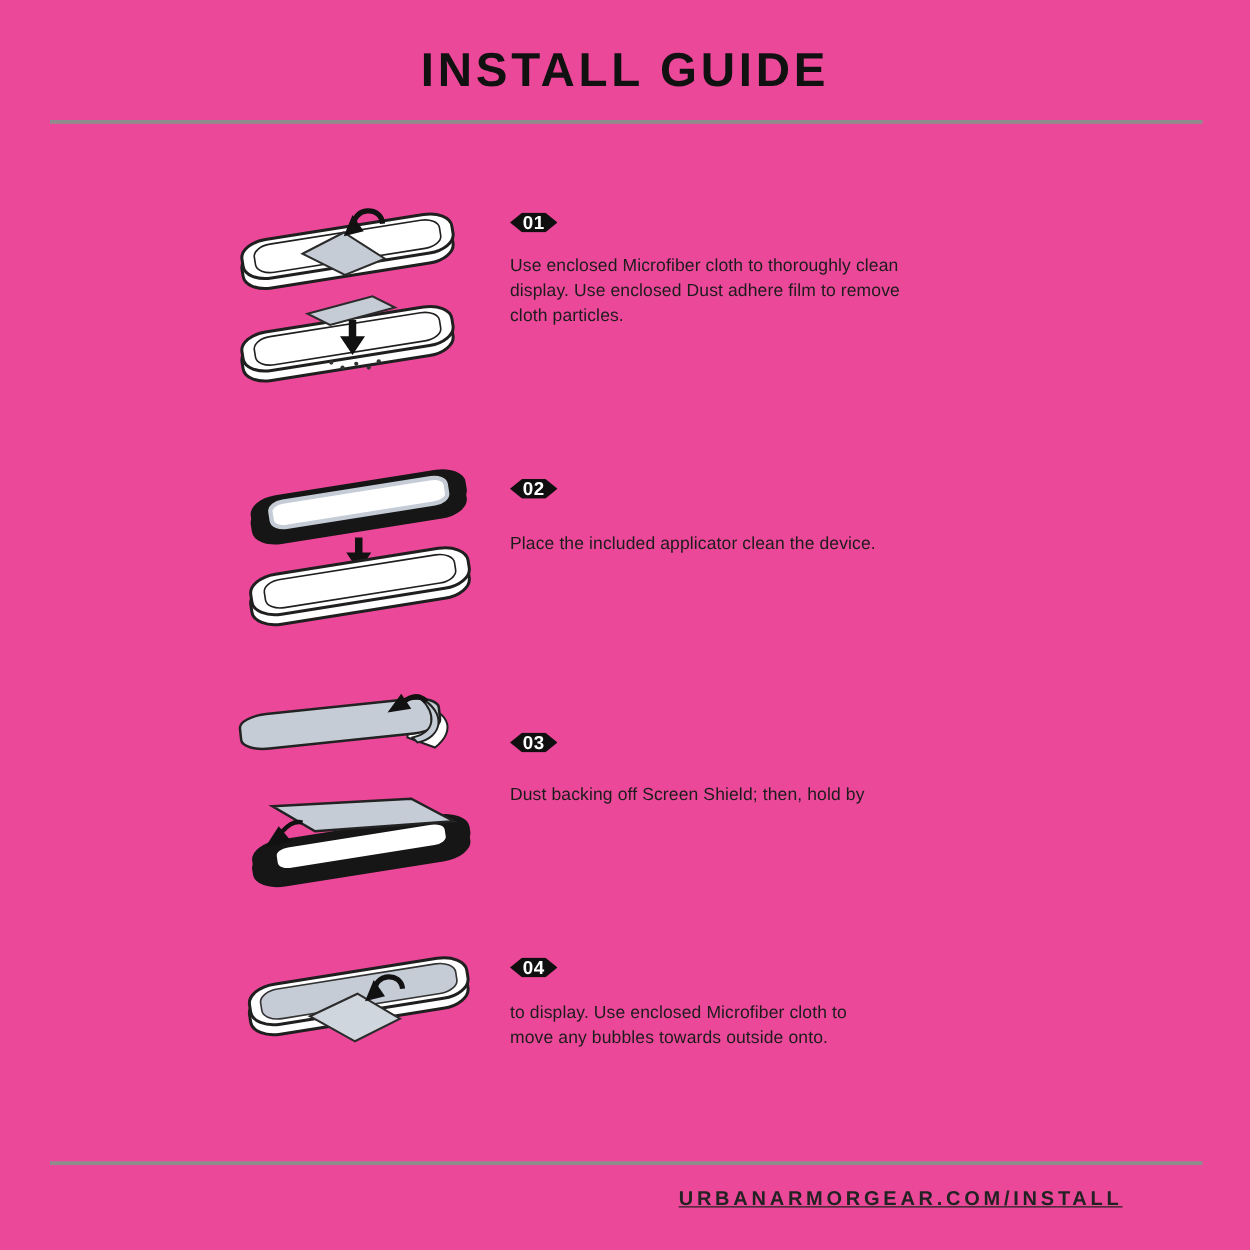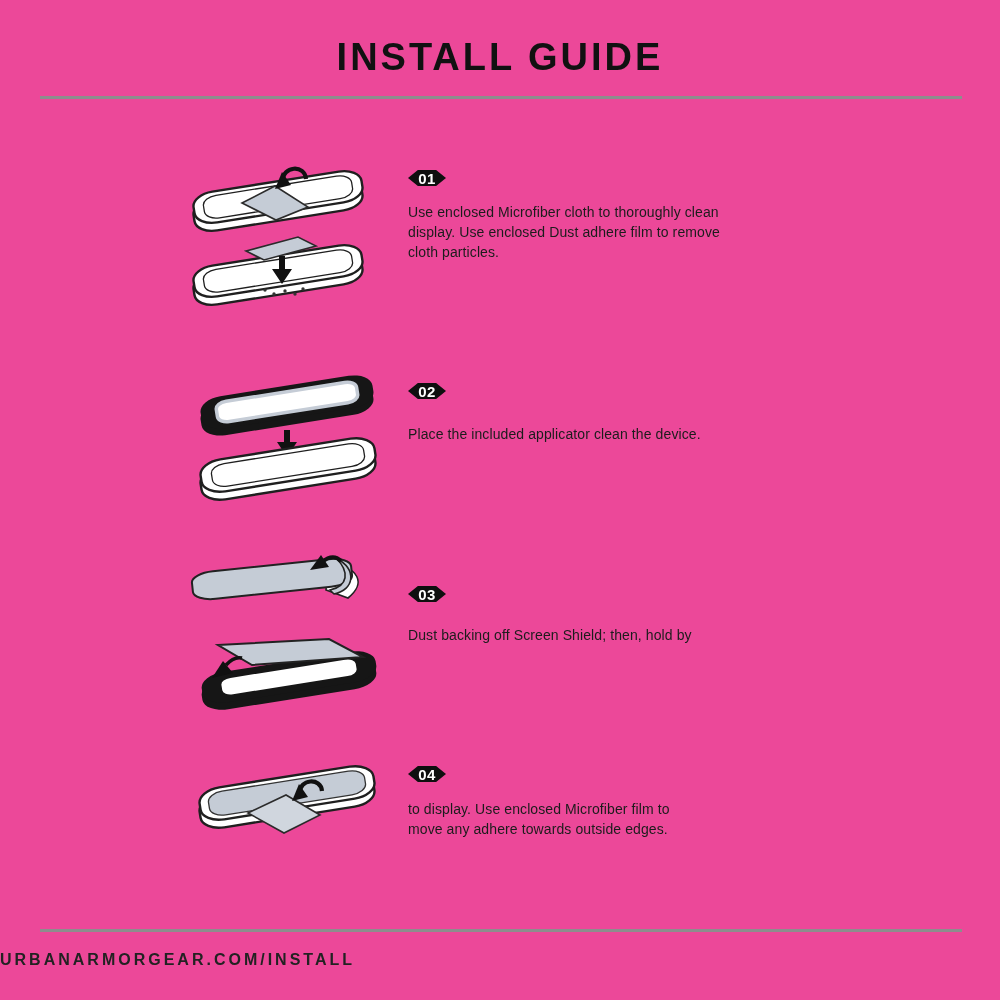--- a/index.html
+++ b/index.html
@@ -157,7 +157,7 @@
   </svg>
   <div class="badge" style="top:766px">04</div>
   <div class="step-lines" style="top:799px">
-    <div>to display. Use enclosed Microfiber film to</div>
+    <div>to display. Use enclosed Microfiber cloth to</div>
     <div>move any adhere towards outside edges.</div>
   </div>
 

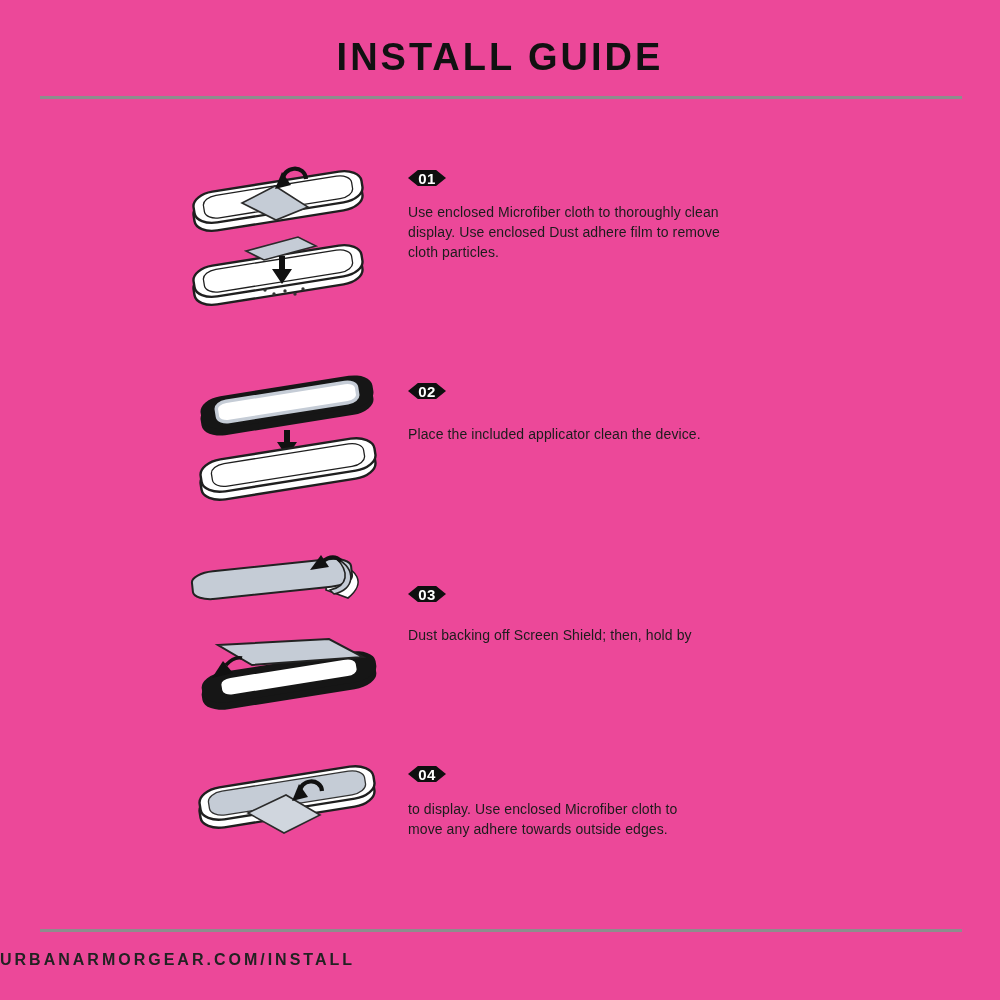--- a/index.html
+++ b/index.html
@@ -158,7 +158,7 @@
   <div class="badge" style="top:766px">04</div>
   <div class="step-lines" style="top:799px">
     <div>to display. Use enclosed Microfiber cloth to</div>
-    <div>move any adhere towards outside edges.</div>
+    <div>move any bubbles towards outside onto.</div>
   </div>
 
   <div class="rule rule-bottom"></div>

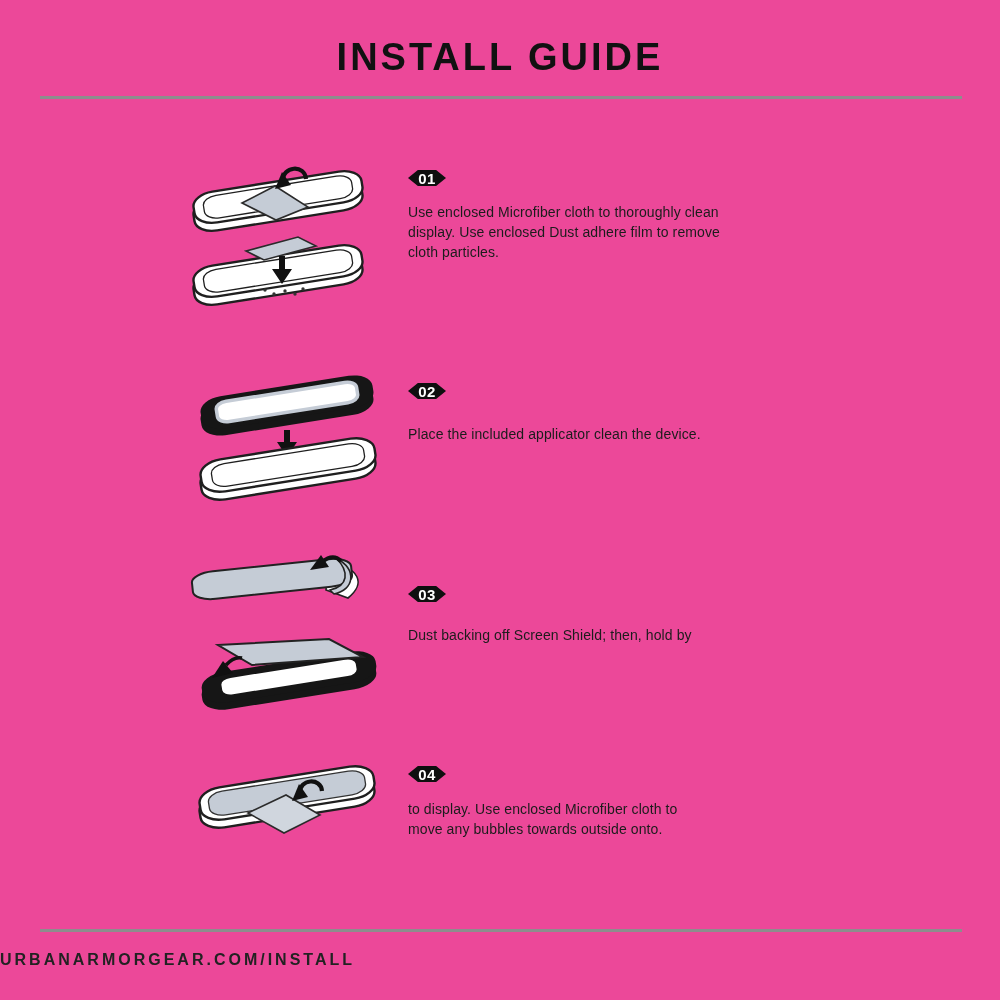--- a/index.html
+++ b/index.html
@@ -28,8 +28,8 @@
   }
   .illus{position:absolute;}
   .footer-url{
-    position:absolute;top:951px;left:0;width:898px;text-align:left;
-    font-size:16px;font-weight:700;letter-spacing:3px;color:#222;
+    position:absolute;top:951px;left:0;width:898px;text-align:right;
+    font-size:16px;font-weight:700;letter-spacing:3px;color:#222;text-decoration:underline;
   }
 </style>
 </head>

